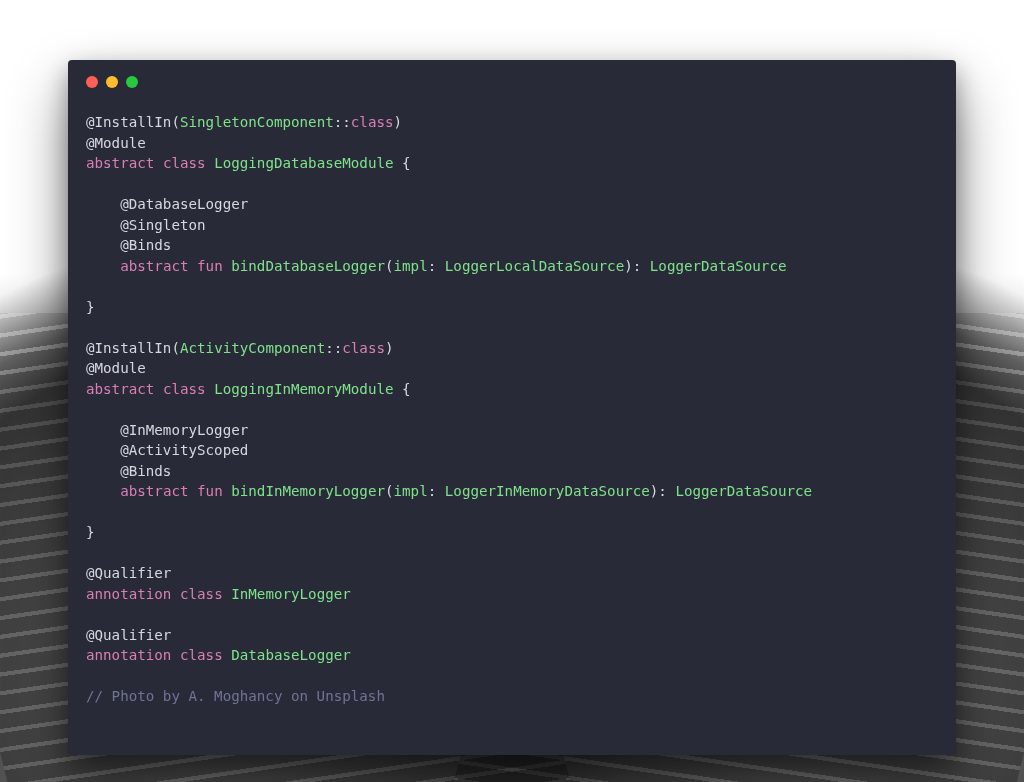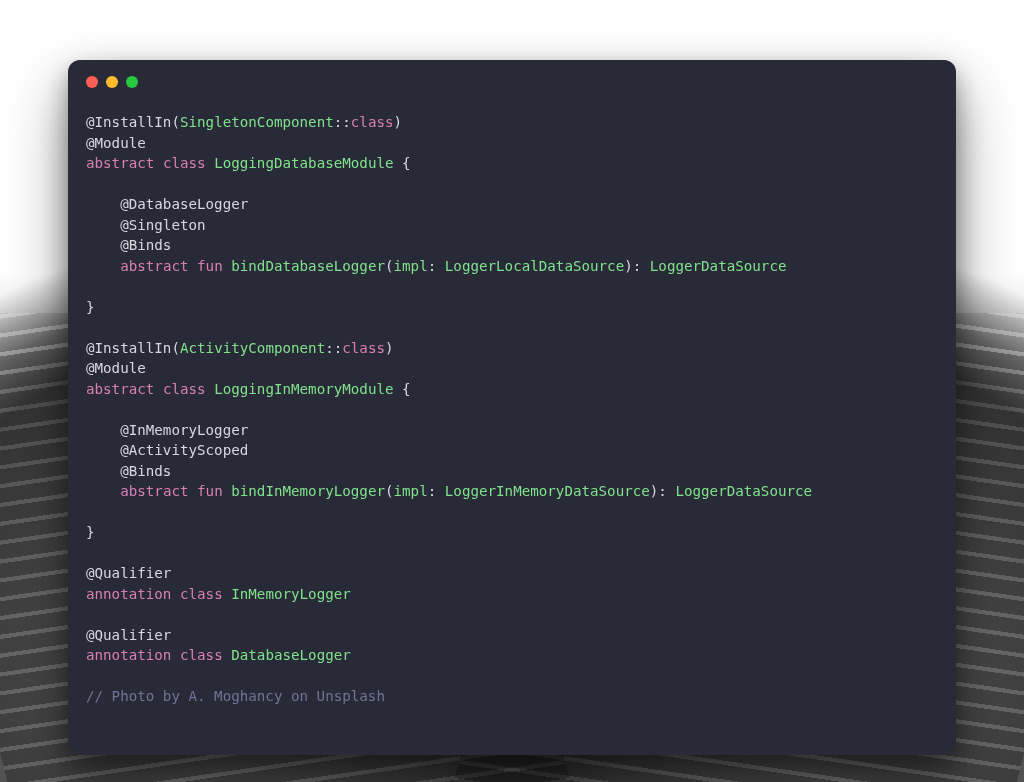--- a/index.html
+++ b/index.html
@@ -49,7 +49,7 @@
     width: 888px;
     height: 695px;
     background: #292a38;
-    border-radius: 12px;
+    border-radius: 4px;
     box-shadow: 0 30px 60px rgba(0,0,0,0.45), 0 10px 25px rgba(0,0,0,0.35);
     overflow: hidden;
   }

